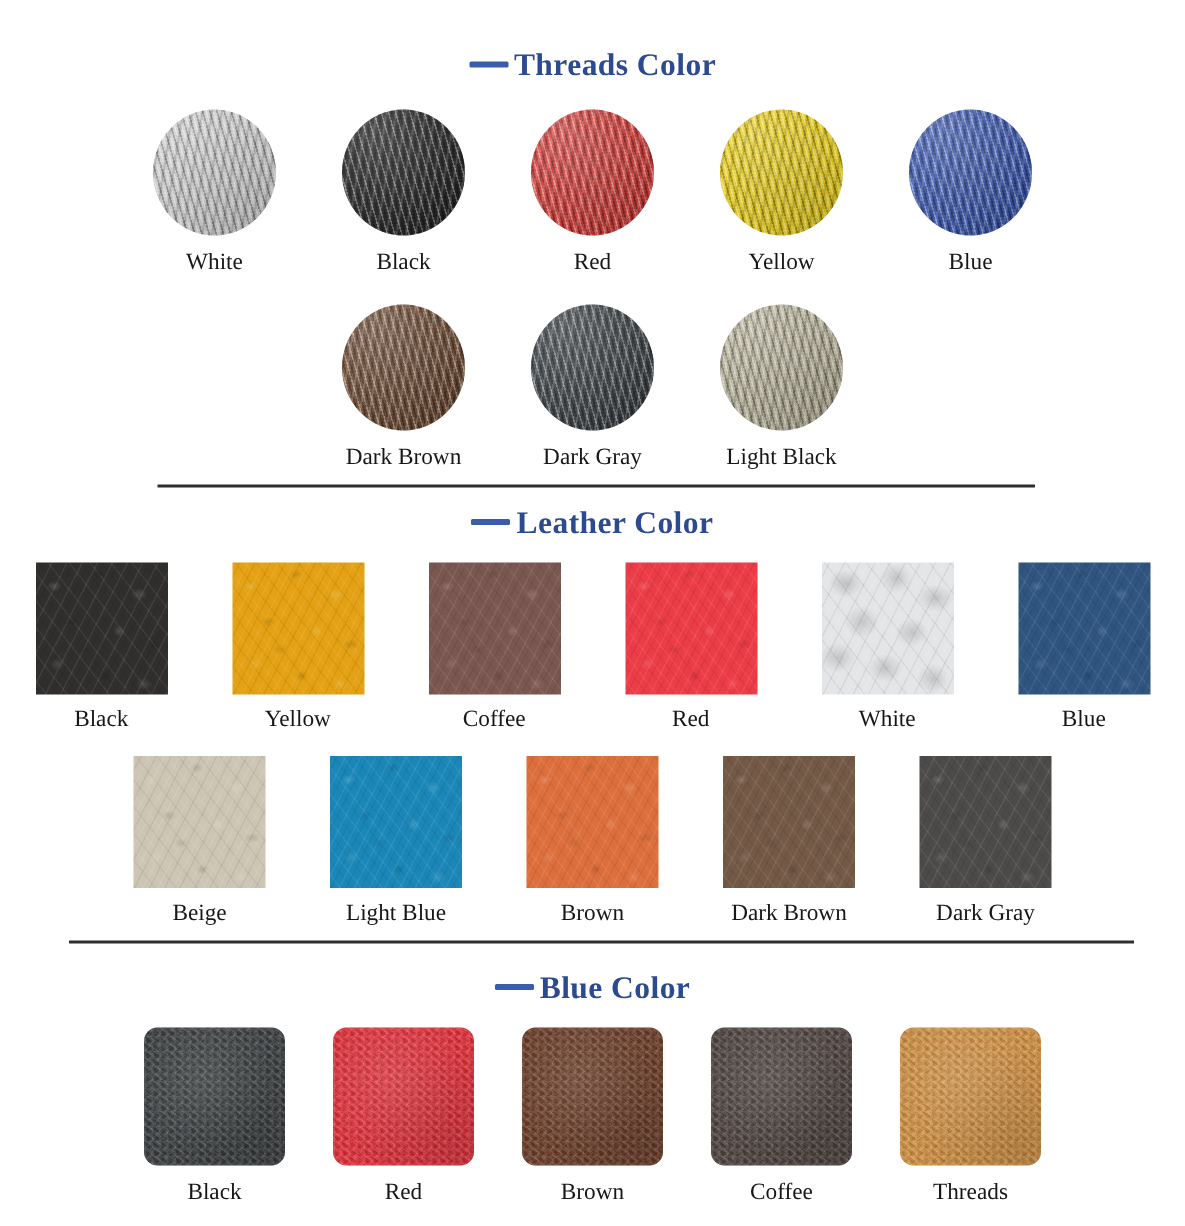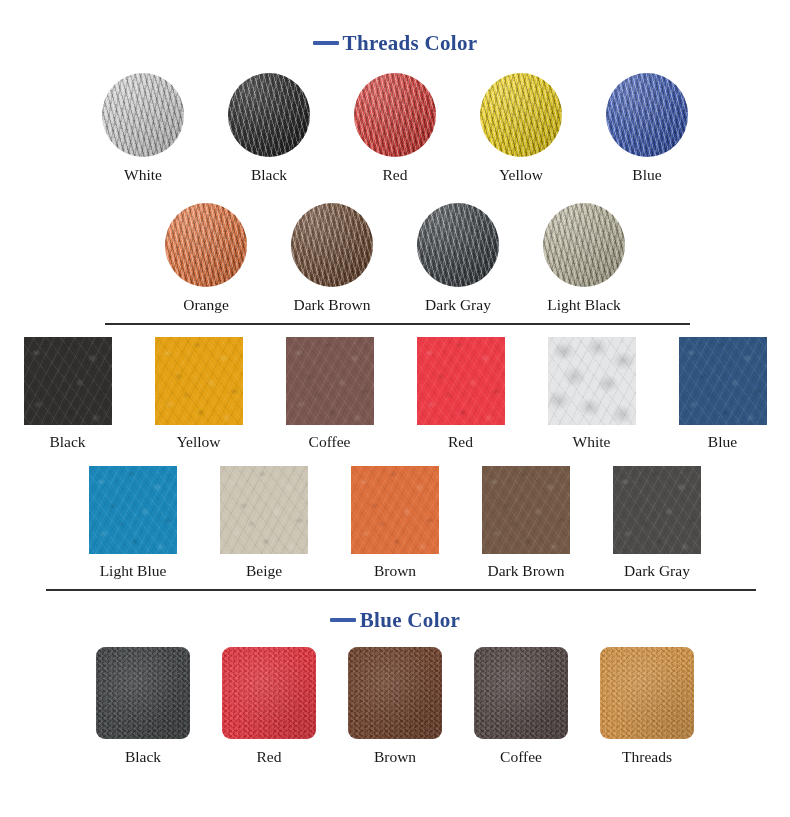--- a/index.html
+++ b/index.html
@@ -266,10 +266,6 @@
 
   <div class="swatch-row thread-row row2" style="margin-top:20px;">
     <div class="swatch">
-      <div class="thread-chip" style="--c:#e0713c"></div>
-      <div class="swatch-label thread-label">Orange</div>
-    </div>
-    <div class="swatch">
       <div class="thread-chip" style="--c:#6e4b33"></div>
       <div class="swatch-label thread-label">Dark Brown</div>
     </div>

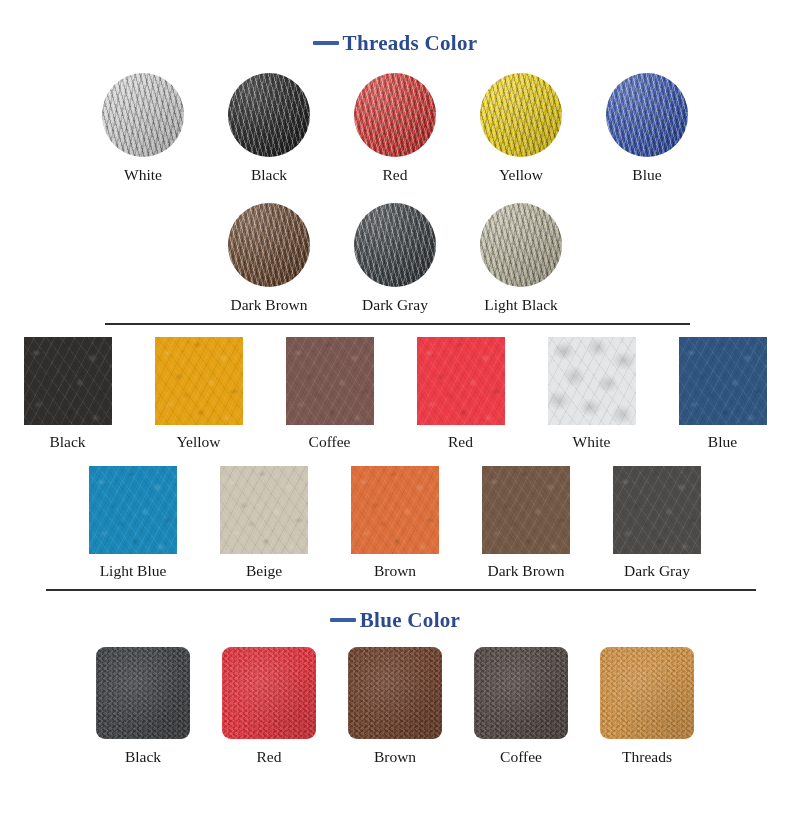--- a/index.html
+++ b/index.html
@@ -281,6 +281,12 @@
 
   <div class="divider" style="margin:11px 0 0 105px; width:585px;"></div>
 
+  <div style="padding-top:8px;">
+    <div class="section-header">
+      <span class="header-dash" style="background:#3b5ca8"></span>
+      <span class="header-text">Leather Color</span>
+    </div>
+  </div>
 
   <div class="swatch-row leather-row" style="margin-top:12px;">
     <div class="swatch">

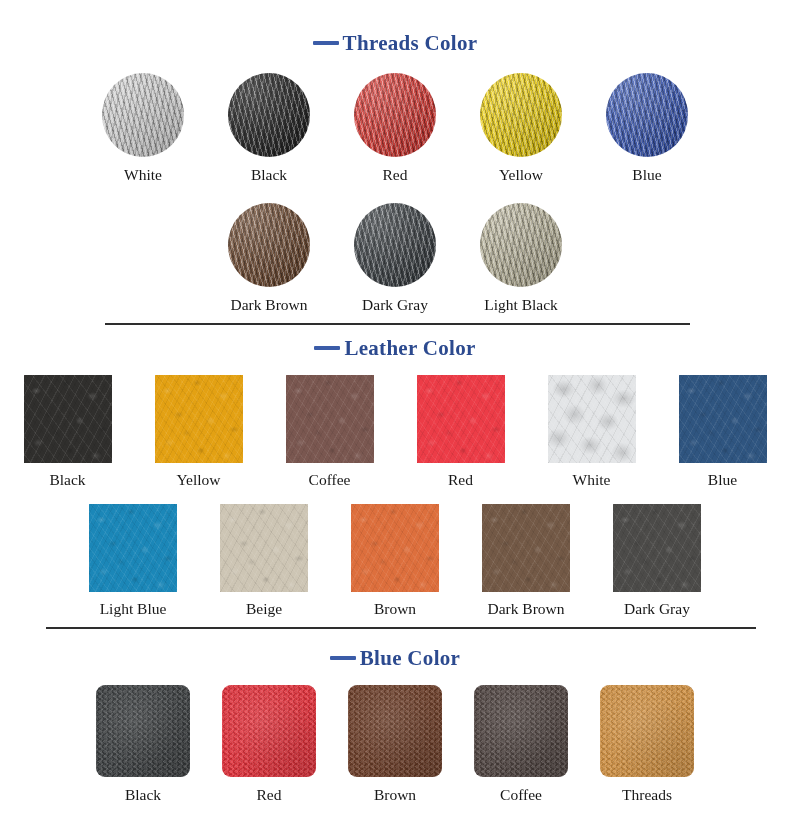--- a/index.html
+++ b/index.html
@@ -317,12 +317,12 @@
 
   <div class="swatch-row leather-row row2" style="margin-top:16px;">
     <div class="swatch">
+      <div class="leather-chip" style="--c:#cdc5b4"></div>
+      <div class="swatch-label leather-label">Beige</div>
+    </div>
+    <div class="swatch">
       <div class="leather-chip" style="--c:#1b87b8"></div>
       <div class="swatch-label leather-label">Light Blue</div>
-    </div>
-    <div class="swatch">
-      <div class="leather-chip" style="--c:#cdc5b4"></div>
-      <div class="swatch-label leather-label">Beige</div>
     </div>
     <div class="swatch">
       <div class="leather-chip" style="--c:#dd6f3d"></div>

